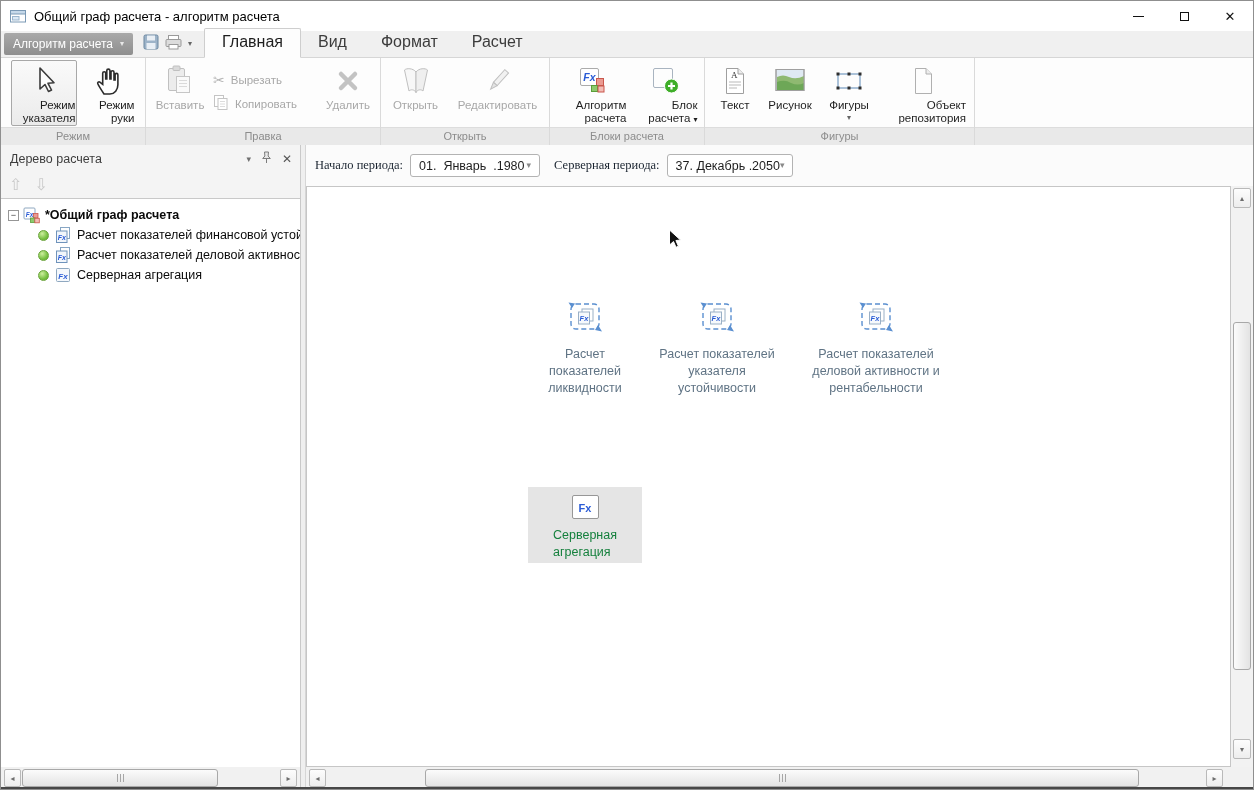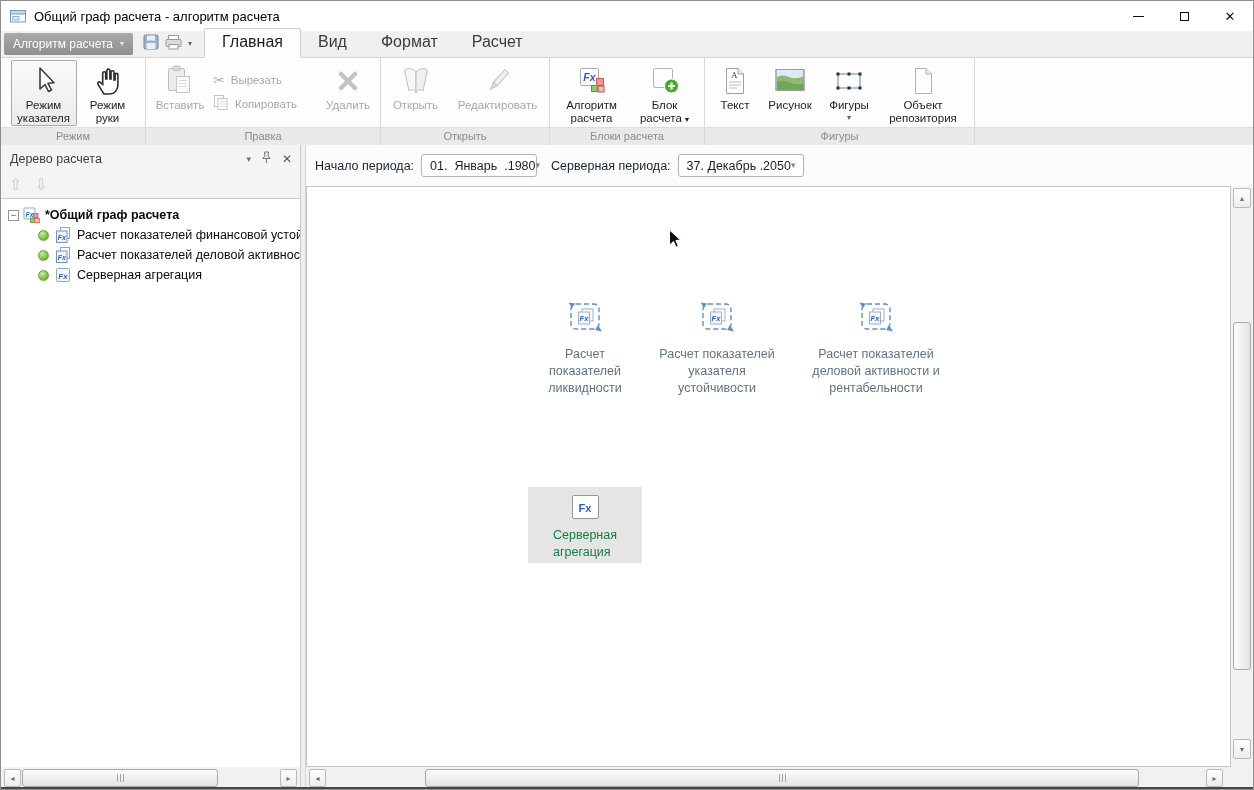--- a/index.html
+++ b/index.html
@@ -40,7 +40,7 @@
   .bigbtn { height:66px; display:flex; flex-direction:column; align-items:center;
     border:1px solid transparent; border-radius:2px; padding-top:1px; }
   .bigbtn .bicon { height:37px; display:flex; align-items:center; justify-content:center; }
-  .blabel { font-size:11.5px; line-height:13px; text-align:center; color:#1e1e1e; }
+  .blabel { font-size:11.5px; line-height:13px; text-align:right; color:#1e1e1e; }
   .bigbtn.selected { background:linear-gradient(#fafafa,#ebebeb); border-color:#a8a8a8; }
   .bigbtn.dis .blabel { color:#a8a8a8; }
   .smallcol { display:flex; flex-direction:column; gap:5px; padding-top:10px; width:104px; }

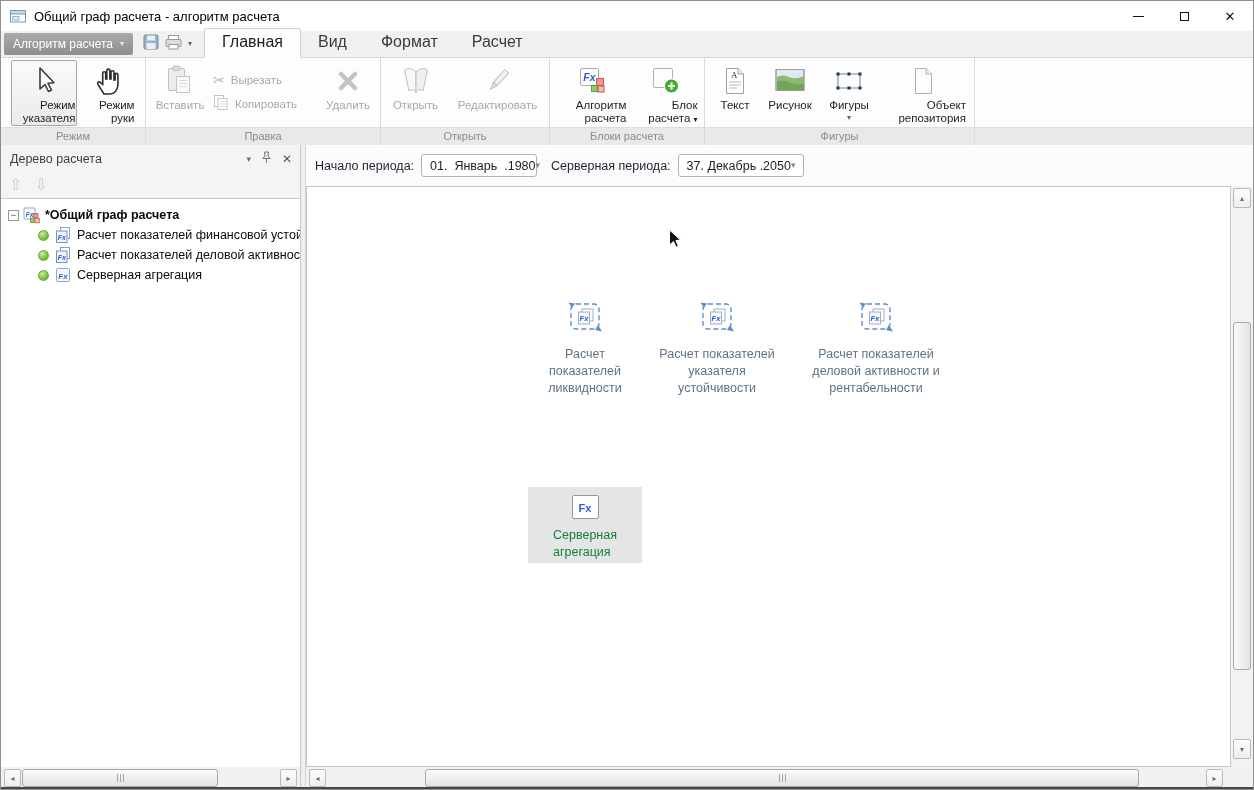--- a/index.html
+++ b/index.html
@@ -81,7 +81,7 @@
   
   .main { flex:1; position:relative; background:#f6f6f6; }
   .periodbar { height:41px; display:flex; align-items:center; padding-left:9px; font-size:12.5px; color:#1a2430; background:#fbfbfb; }
-  .pblabel { margin-right:7px; }
+  .pblabel { margin-right:7px;font-family:Liberation Serif, serif; }
   .combo { height:23px; background:#fff; border:1px solid #b3b3b3; border-radius:3px;
     display:flex; align-items:center; padding:0 8px; font-size:12.5px; color:#1e1e1e; }
   .combo-value { white-space:pre; }

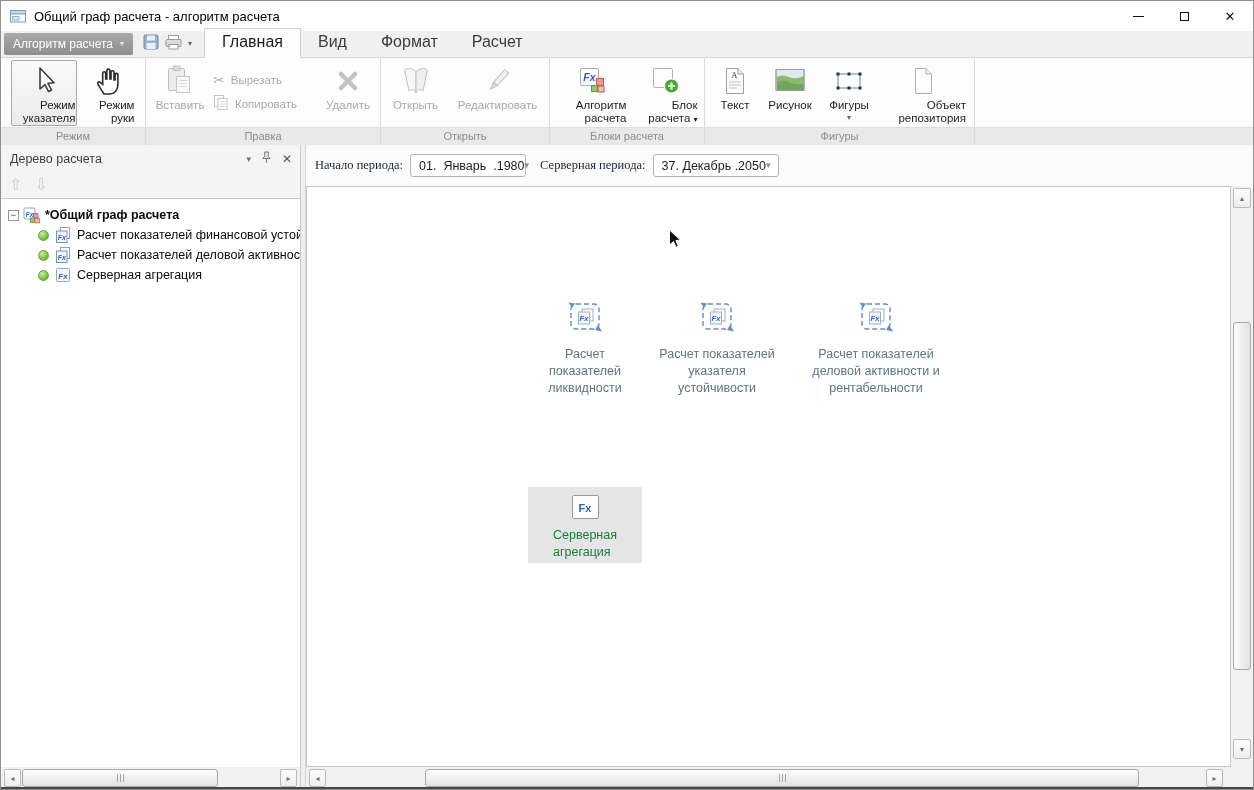--- a/index.html
+++ b/index.html
@@ -86,7 +86,7 @@
     display:flex; align-items:center; padding:0 8px; font-size:12.5px; color:#1e1e1e; }
   .combo-value { white-space:pre; }
   .combo .dd { margin-left:auto; color:#8a8a8a; font-size:9px; }
-  .combo.start { width:116px; margin-right:14px; }
+  .combo.start { width:130px; margin-right:14px; }
   .combo.end { width:126px; }
   .canvas { position:absolute; top:41px; left:0; right:22px; bottom:22px;
     border:1px solid #c6c6c6; background:#fff; overflow:hidden; }

